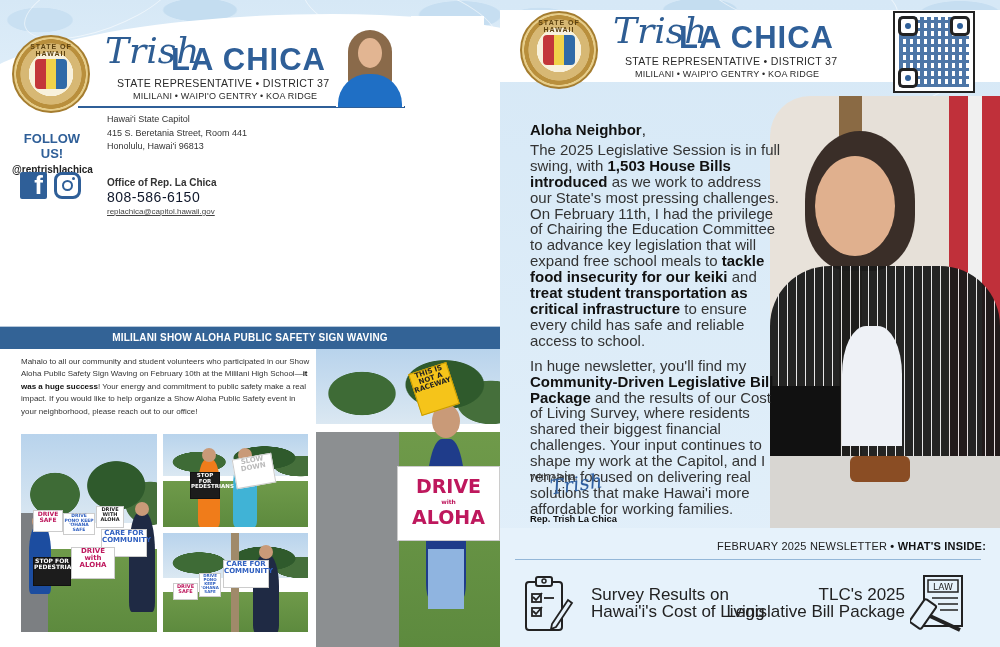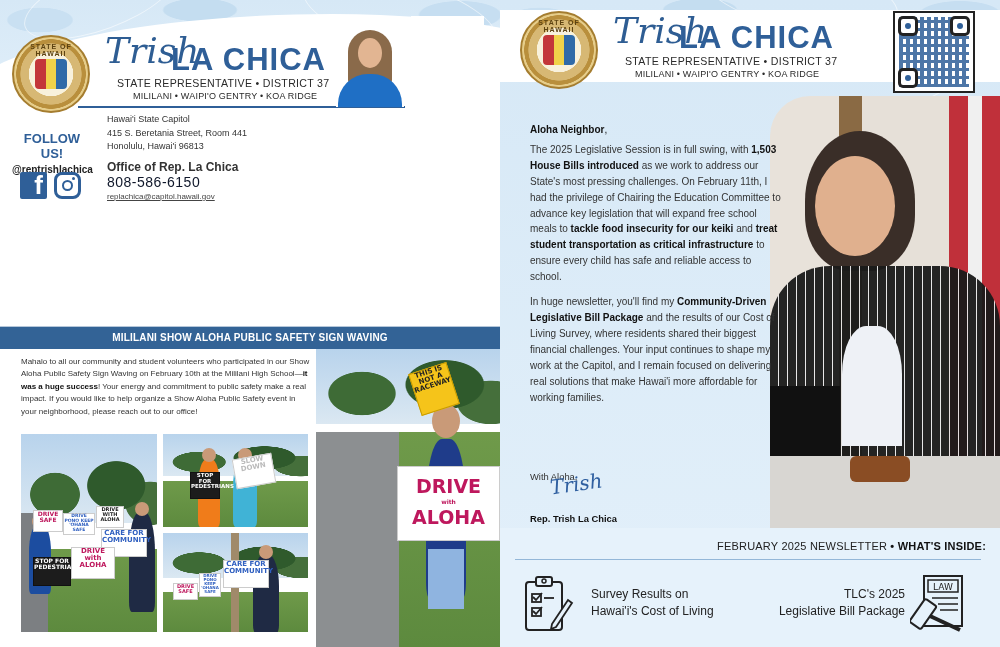--- a/index.html
+++ b/index.html
@@ -83,7 +83,7 @@
   .photo-r{position:absolute;left:270px;top:96px;width:230px;height:432px;overflow:hidden;border-radius:40px 0 0 0;
      background:linear-gradient(90deg,#e8e2da 0 30%,#8a6a44 30% 40%,#e6e0d8 40% 78%,#c0303a 78% 86%,#f0f0f0 86% 92%,#c0303a 92%)}
   .letter-card{position:absolute;left:17px;top:96px;width:263px;height:432px;background:rgba(247,246,244,.96);border-radius:0 0 0 0}
-  .letter{position:absolute;left:30px;top:122px;width:252px;font-size:10px;line-height:15.9px;color:#333}
+  .letter{position:absolute;left:30px;top:122px;width:252px;font-size:15px;line-height:15.9px;color:#333}
   .letter p{margin-bottom:9px}
   .letter b{color:#111}
   .letter .greet{font-weight:bold;color:#111;margin-bottom:4px}

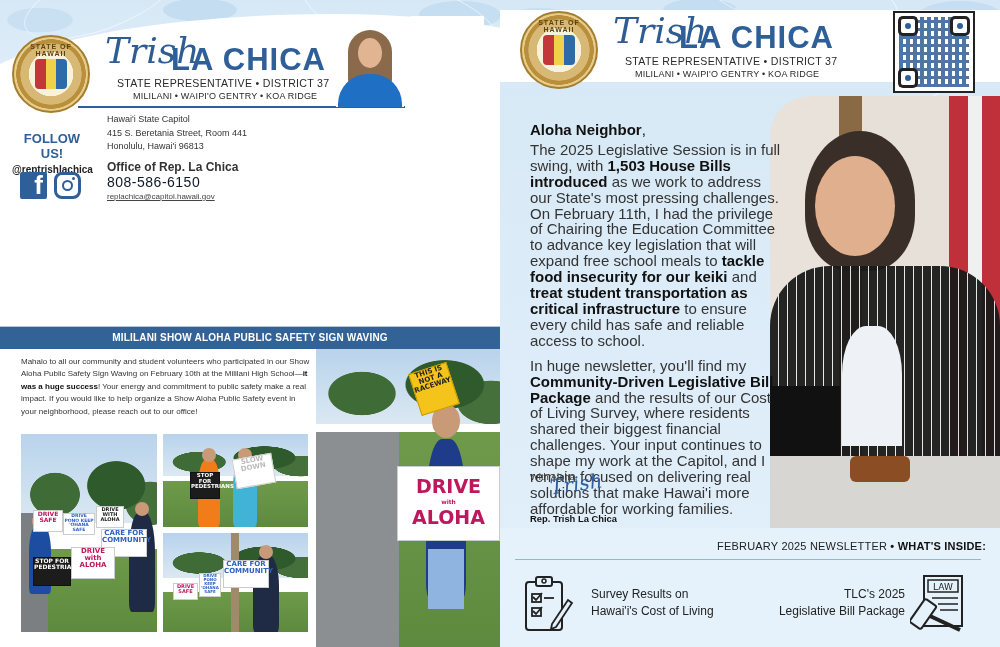--- a/index.html
+++ b/index.html
@@ -37,7 +37,7 @@
   .stamp{position:absolute;left:411px;top:16px;width:73px;height:58px;background:#fff}
 
   .contact{position:absolute;left:107px;top:113px;font-size:9px;line-height:13.5px;color:#333}
-  .contact .office{font-weight:bold;margin-top:7px;font-size:12px}
+  .contact .office{font-weight:bold;margin-top:22px;font-size:10px}
   .contact .phone{font-size:14px;letter-spacing:.5px;line-height:16px;color:#0f172a}
   .contact .email{font-size:8px;text-decoration:underline;color:#444}
   .follow{position:absolute;left:12px;top:131px;width:80px;text-align:center}

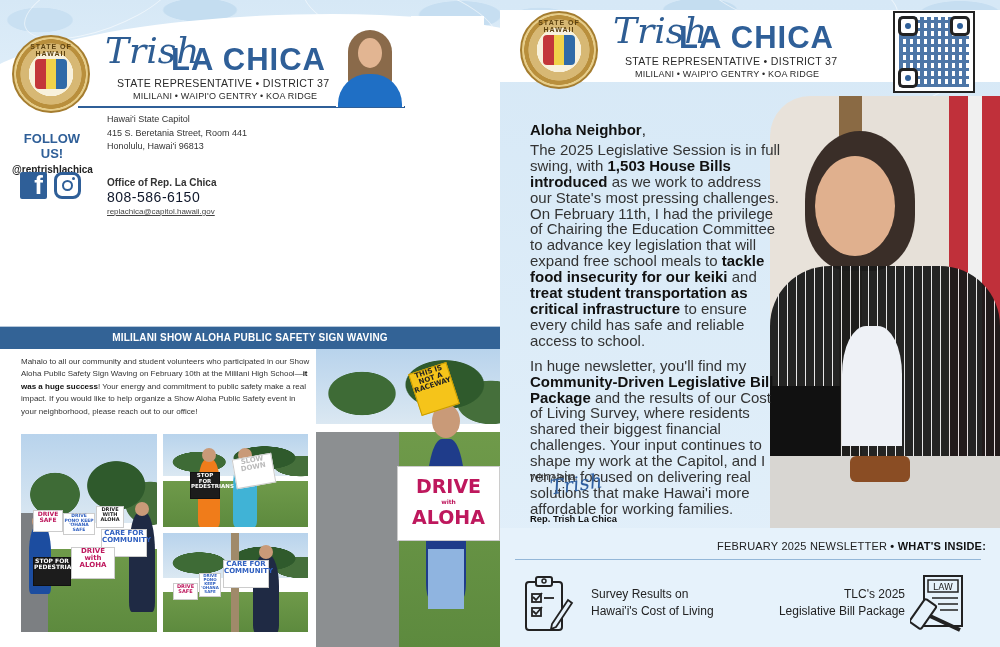--- a/index.html
+++ b/index.html
@@ -97,7 +97,7 @@
   .footer .head{position:absolute;left:0;top:0;width:100%;height:auto;background:none;border-radius:0;right:15px;text-align:right;font-size:11px;color:#222;padding-right:14px;top:12px;letter-spacing:.2px}
   .footer .head b{color:#111}
   .footer .rule{position:absolute;left:15px;top:31px;width:466px;height:1px;background:#93b7d8}
-  .item{position:absolute;font-size:12px;line-height:17px;color:#222}
+  .item{position:absolute;font-size:17px;line-height:17px;color:#222}
 </style>
 </head>
 <body>

